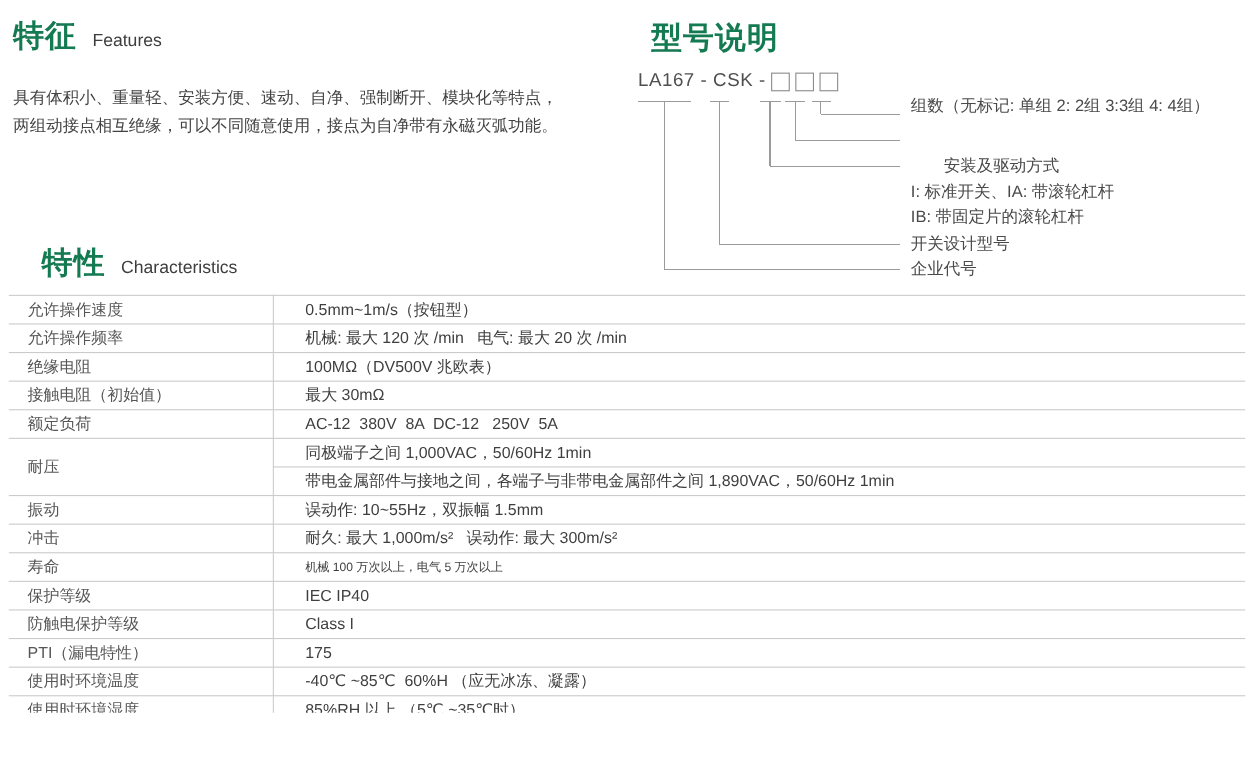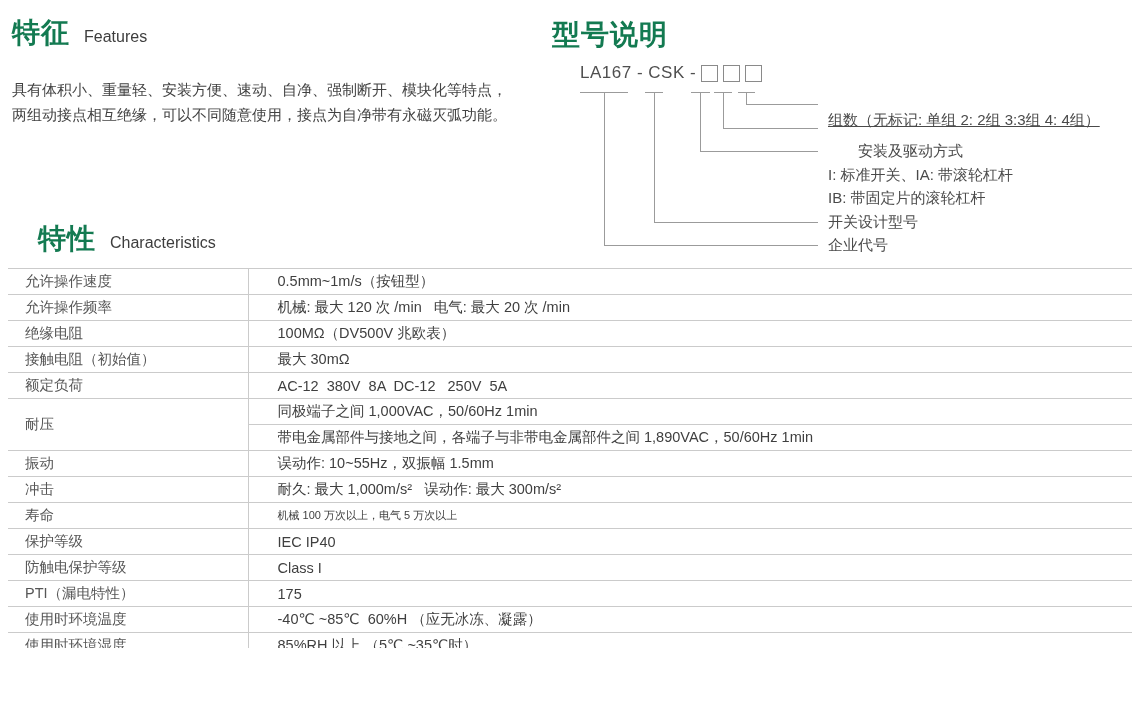--- a/index.html
+++ b/index.html
@@ -57,7 +57,7 @@
     <div>两组动接点相互绝缘，可以不同随意使用，接点为自净带有永磁灭弧功能。</div>
   </div>
 
-  <div class="sec-head" style="left:552px; top:16px;">
+  <div class="sec-head" style="left:592px; top:16px;">
     <span class="zh">型号说明</span>
   </div>
 

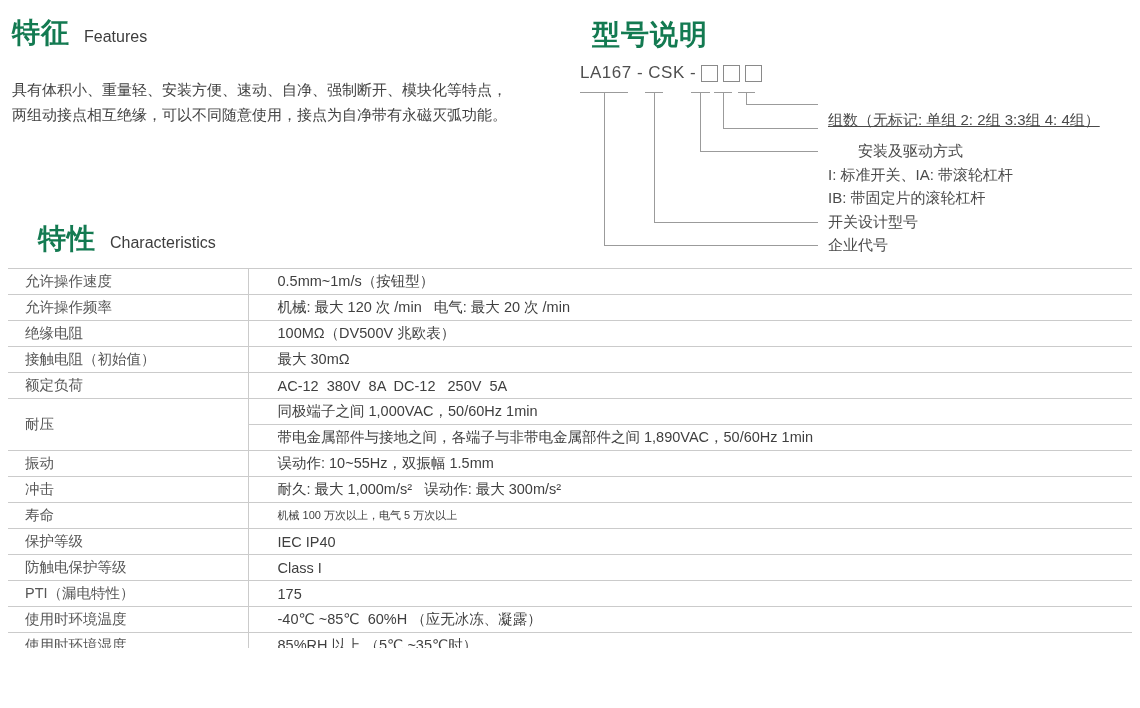--- a/index.html
+++ b/index.html
@@ -17,7 +17,7 @@
     font-size: 15px; line-height: 24.5px; color: #424242; }
 
   
-  .model-code { position: absolute; left: 580px; top: 63px; display: flex; align-items: center;
+  .model-code { position: absolute; left: 580px; top: 63px; display: flex; align-items: flex-end;
     font-size: 17px; color: #4f4f4f; }
   .model-code .prefix { letter-spacing: 0.5px; white-space: pre; }
   .model-box { display: inline-block; width: 17px; height: 17px; border: 1.6px solid #8a8a8a;

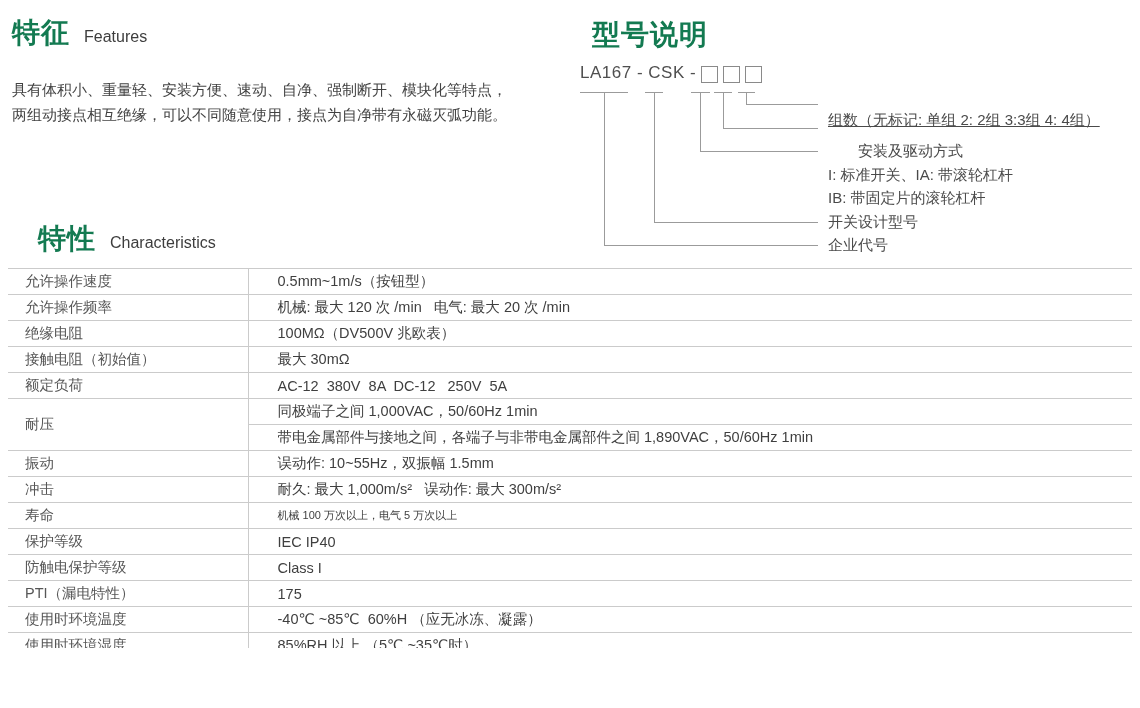--- a/index.html
+++ b/index.html
@@ -89,7 +89,7 @@
     <line x1="29" y1="157" x2="243" y2="157"></line>
   </svg>
 
-  <div class="model-label" style="top:109px;text-decoration:underline;">组数（无标记: 单组 2: 2组 3:3组 4: 4组）</div>
+  <div class="model-label" style="top:86px;">组数（无标记: 单组 2: 2组 3:3组 4: 4组）</div>
   <div class="model-label" style="top:140px;margin-left:30px;">安装及驱动方式</div>
   <div class="model-label" style="top:164px;">I: 标准开关、IA: 带滚轮杠杆</div>
   <div class="model-label" style="top:187px;">IB: 带固定片的滚轮杠杆</div>

